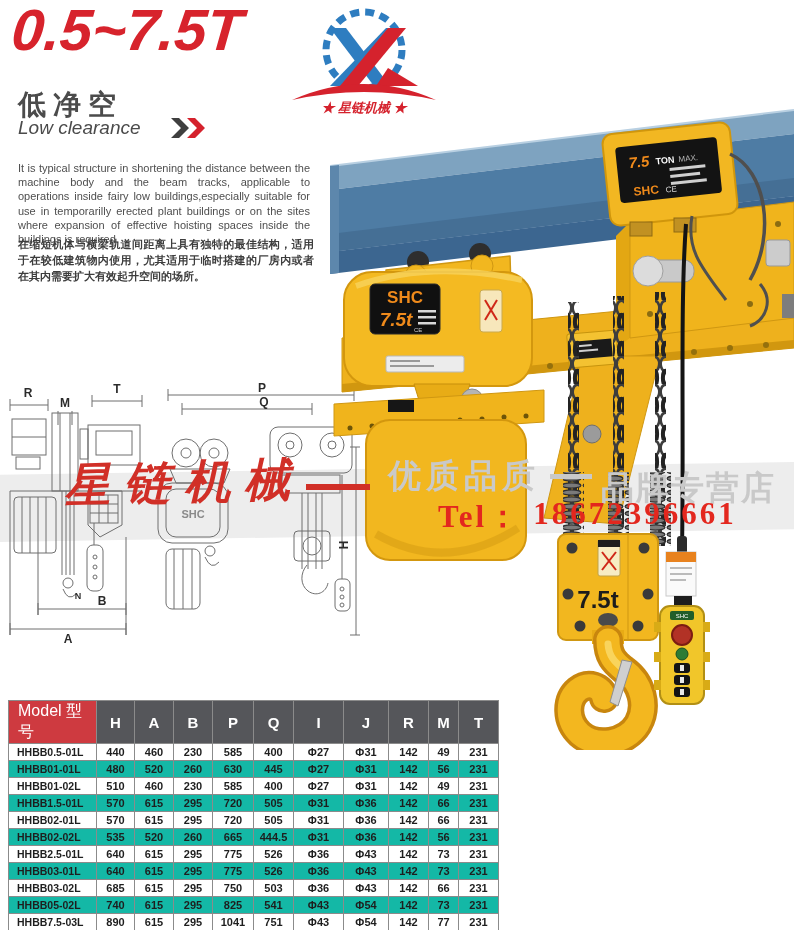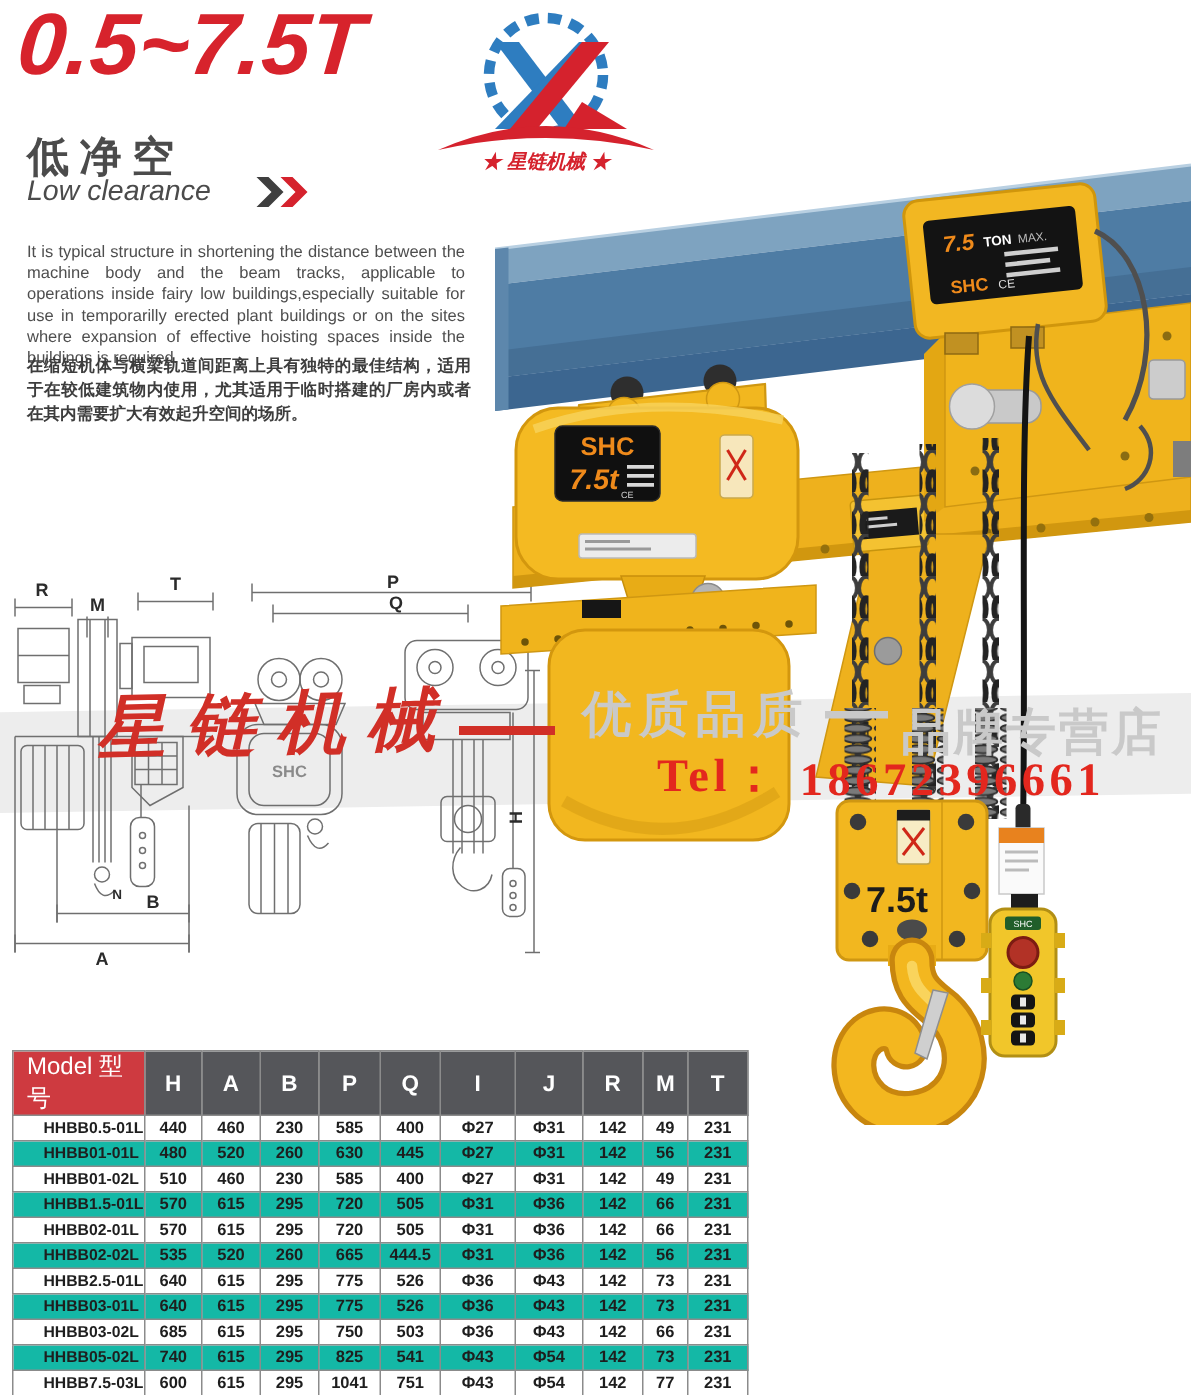--- a/index.html
+++ b/index.html
@@ -34,7 +34,7 @@
   .wm-store{position:absolute;left:601px;top:454px;font-size:33px;font-weight:bold;color:#c9c9c9;
             letter-spacing:2px;z-index:6;margin-top:12px;}
   .wm-tel{position:absolute;left:438px;top:496px;font-size:31px;font-weight:bold;color:#e3271e;
-          font-family:"Liberation Serif",serif;letter-spacing:3px;z-index:6;display:flex;gap:12px;align-items:flex-end;}
+          font-family:"Liberation Serif",serif;letter-spacing:3px;z-index:6;display:flex;gap:12px;}
 
   
   .drawings{position:absolute;left:2px;top:383px;width:358px;height:282px;z-index:1;}

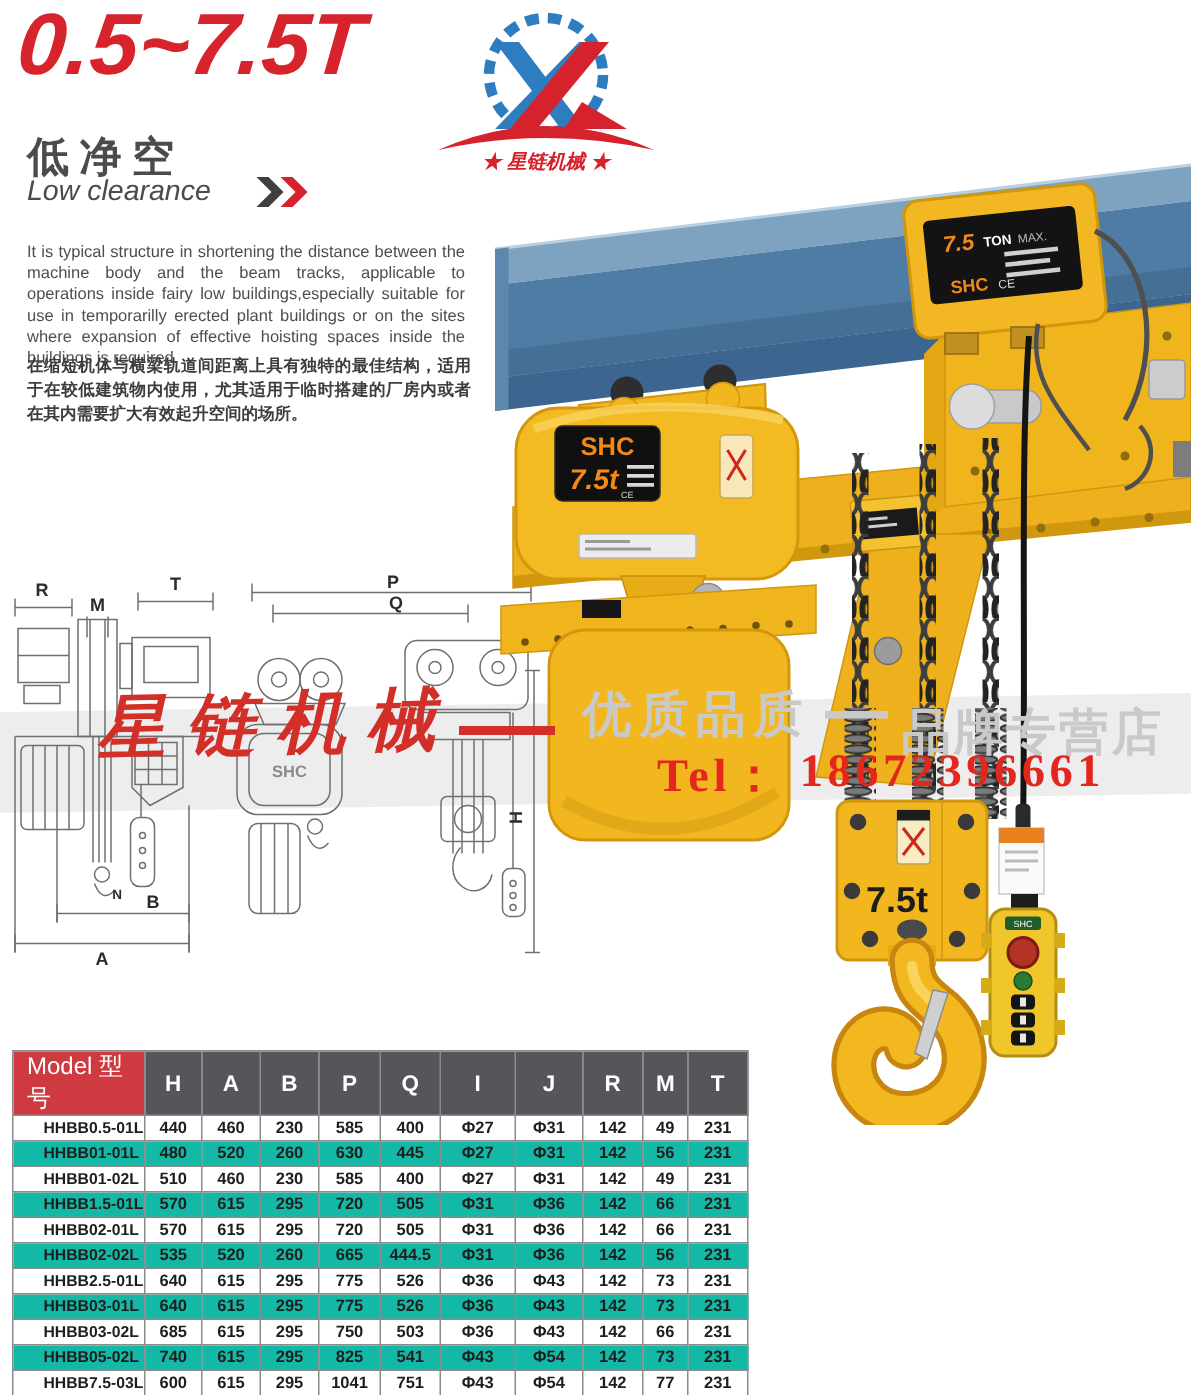--- a/index.html
+++ b/index.html
@@ -50,7 +50,7 @@
   table.spec th.dim-h{background:#55565a;}
   table.spec td{height:16px;font-size:11px;font-weight:bold;color:#1e1e1e;text-align:center;background:#fff;}
   table.spec tr.alt td{background:#14b8a6;}
-  table.spec td.model-col{text-align:left;padding-left:20px;font-size:10.5px;font-weight:bold;}
+  table.spec td.model-col{text-align:left;padding-left:8px;font-size:10.5px;font-weight:bold;}
 </style>
 </head>
 <body>

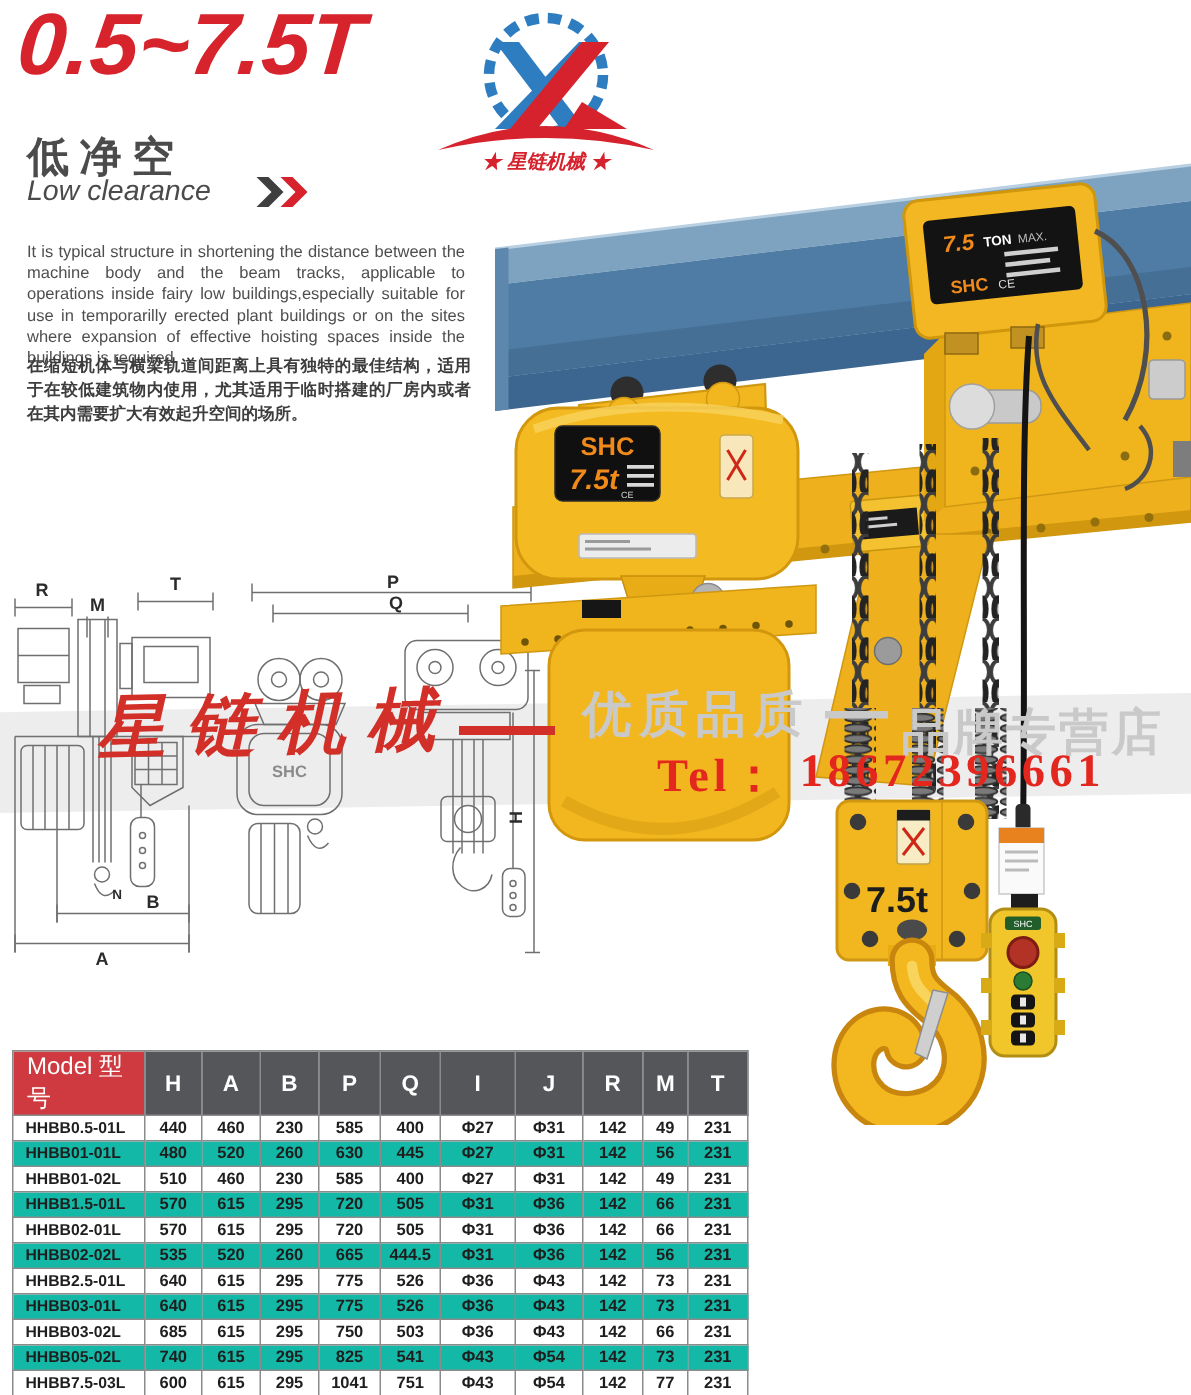--- a/index.html
+++ b/index.html
@@ -578,7 +578,7 @@
         </tr>
         <tr>
           <td class="model-col">HHBB7.5-03L</td>
-          <td>600</td>
+          <td>890</td>
           <td>615</td>
           <td>295</td>
           <td>1041</td>

